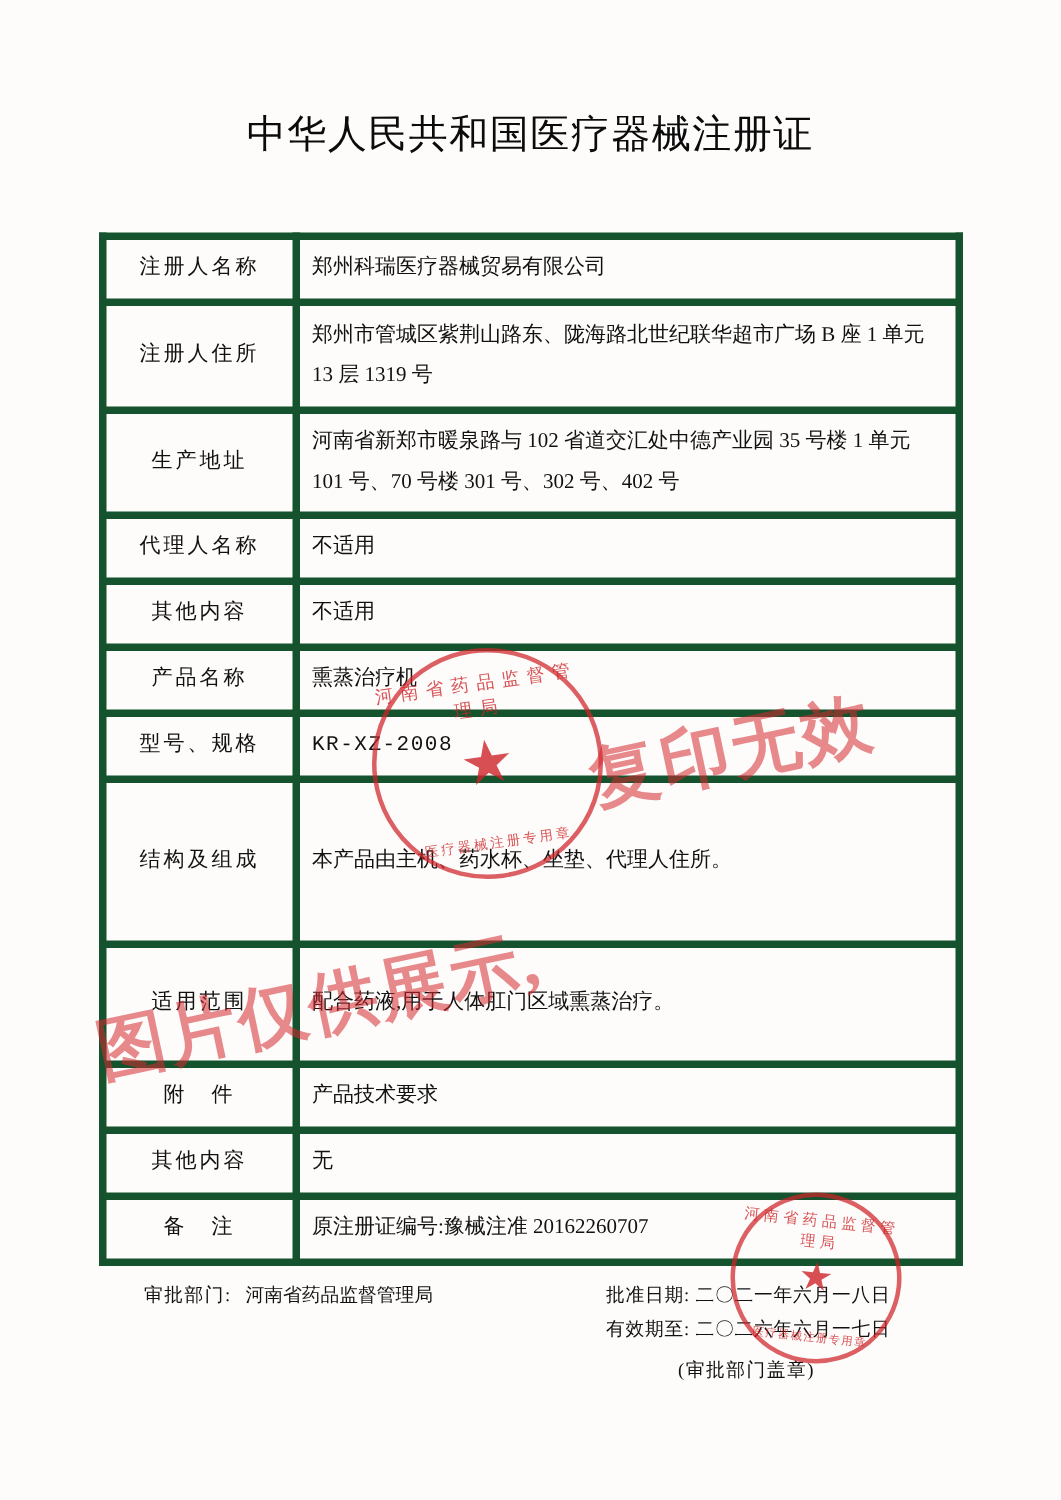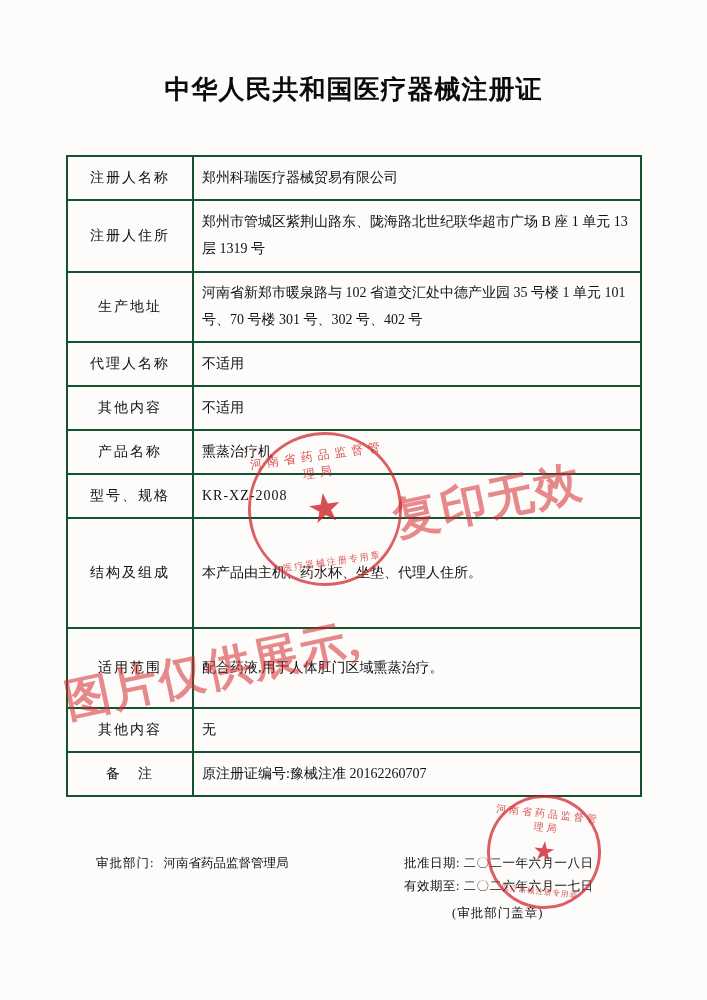--- a/index.html
+++ b/index.html
@@ -27,7 +27,7 @@
     width: 707px;
     text-align: center;
     font-size: 26px;
-    font-weight: bold;
+    font-weight: normal;
     letter-spacing: 1px;
     color: #0b0b0b;
   }

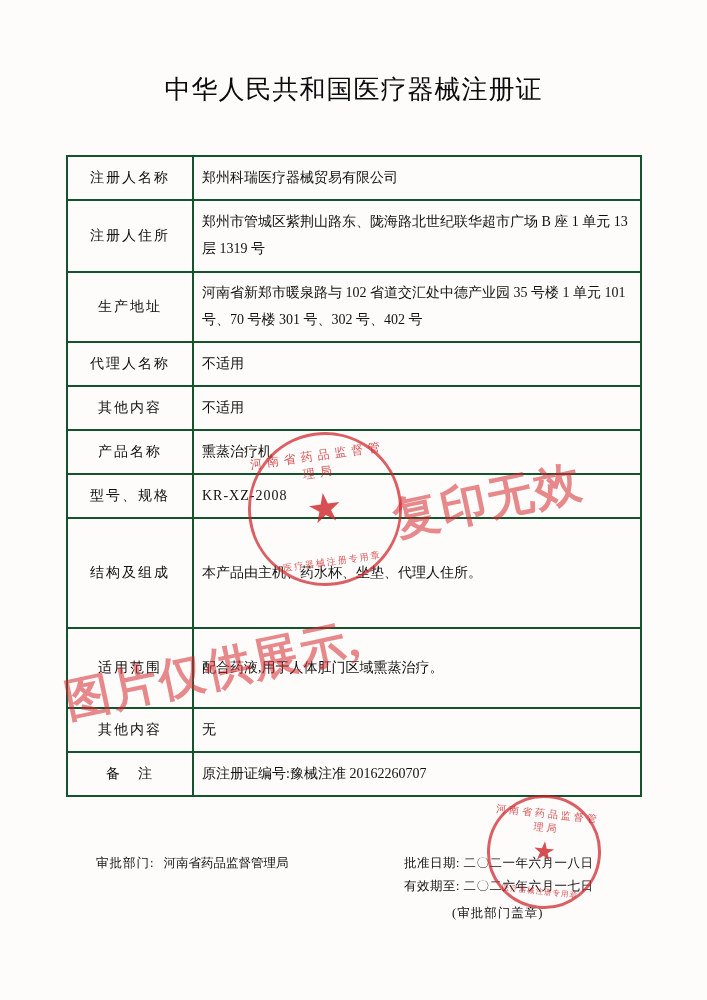--- a/index.html
+++ b/index.html
@@ -52,12 +52,11 @@
     table-layout: fixed;
   }
   table.cert td {
-    border: 2px solid #14532d;
+    border: 5px solid #14532d;
     vertical-align: middle;
     padding: 0 8px;
     font-size: 14px;
     line-height: 1.75;
-    font-family: Liberation Serif, serif;
   }
   td.lbl {
     width: 108px;

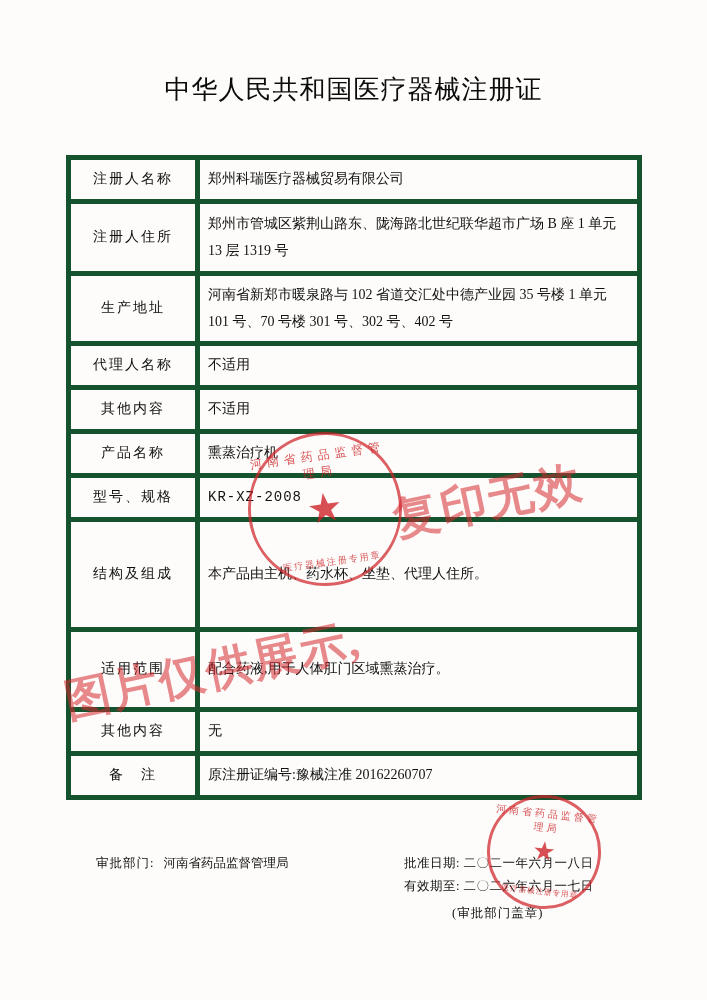--- a/index.html
+++ b/index.html
@@ -256,6 +256,10 @@
       <tr class="r-scope">
         <td class="lbl">适用范围</td>
         <td class="val">配合药液,用于人体肛门区域熏蒸治疗。</td>
+      </tr>
+      <tr class="r-h4">
+        <td class="lbl">附　件</td>
+        <td class="val">产品技术要求</td>
       </tr>
       <tr class="r-h4">
         <td class="lbl">其他内容</td>

